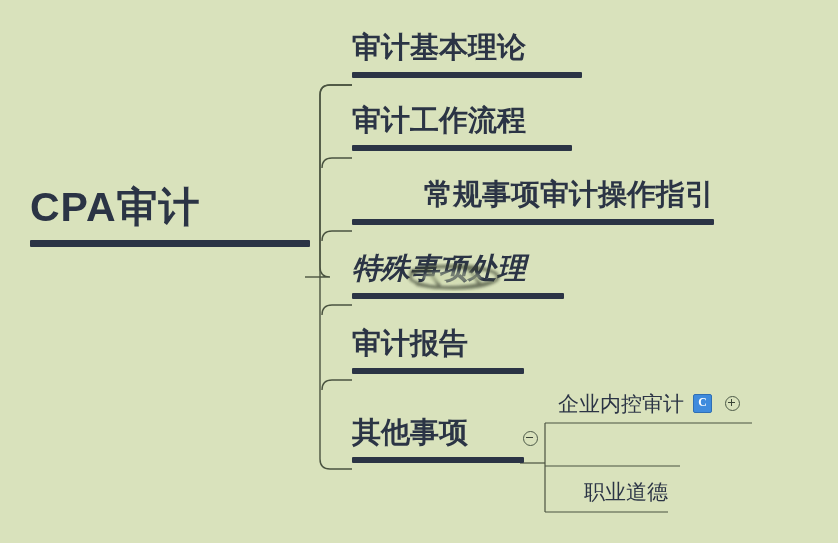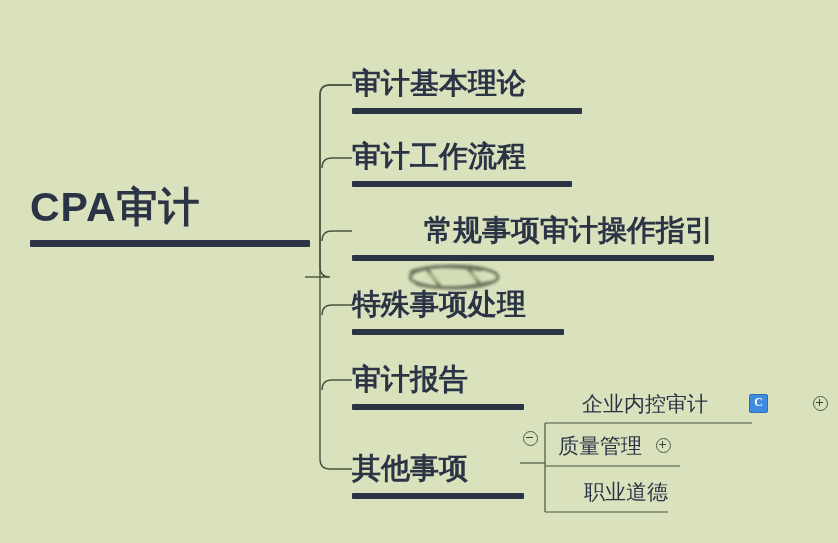--- a/index.html
+++ b/index.html
@@ -55,7 +55,6 @@
   
   .branch {
     position: absolute;
-    margin-top: 36px;
   }
   .branch-label {
     font-size: 29px;

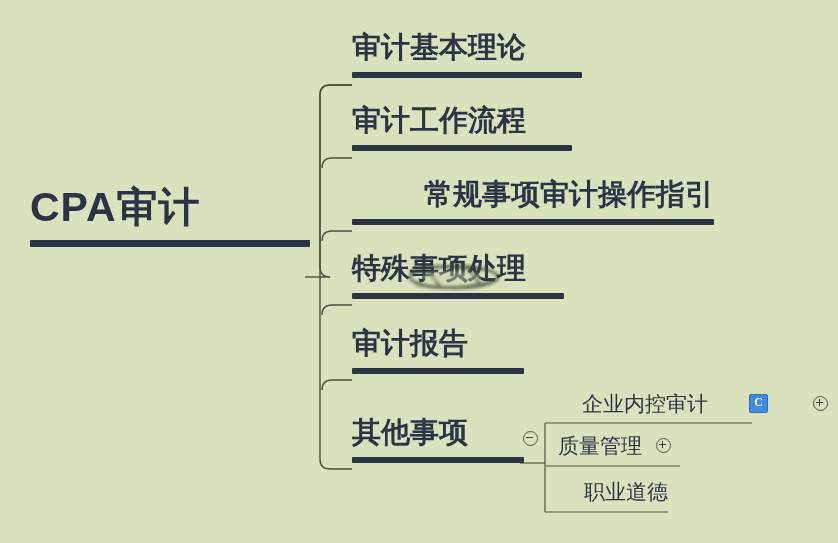--- a/index.html
+++ b/index.html
@@ -192,7 +192,7 @@
     <div class="branch-underline" style="width:362px; margin-left:14px;"></div>
   </div>
 
-  <div class="branch" style="left:338px; top:253px;">
+  <div class="branch" style="left:338px; top:253px;font-style:italic;">
     <div class="branch-label">特殊事项处理</div>
     <div class="branch-underline" style="width:212px; margin-left:14px;"></div>
   </div>

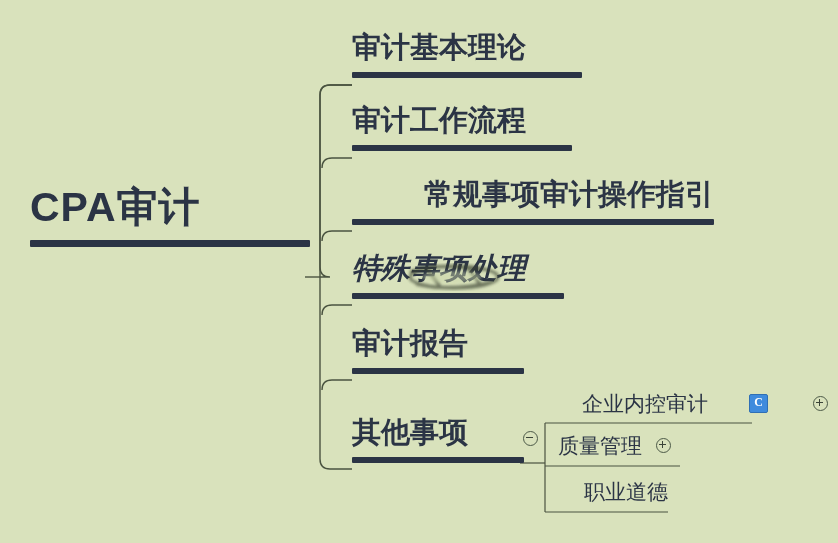--- a/index.html
+++ b/index.html
@@ -211,7 +211,7 @@
     <span class="toggle"></span>
   </div>
 
-  <div class="subbranch" style="left:582px; top:392px;gap:32px;">
+  <div class="subbranch" style="left:558px; top:392px;">
     <span class="subbranch-label">企业内控审计</span>
     <span class="badge-c" style="margin-left:9px;">C</span>
     <span class="toggle plus" style="margin-left:13px;"></span>

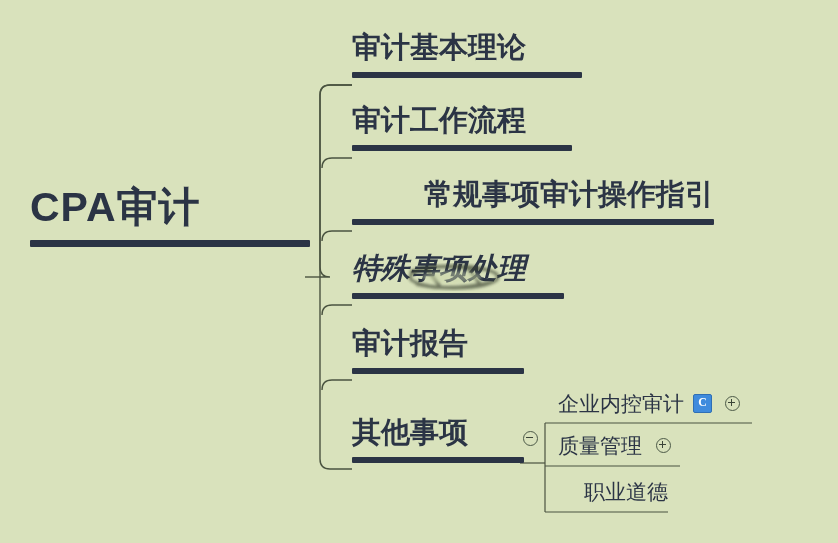--- a/index.html
+++ b/index.html
@@ -217,10 +217,6 @@
     <span class="toggle plus" style="margin-left:13px;"></span>
   </div>
 
-  <div class="subbranch" style="left:558px; top:434px;">
-    <span class="subbranch-label">质量管理</span>
-    <span class="toggle plus" style="margin-left:14px;"></span>
-  </div>
 
   <div class="subbranch" style="left:558px; top:480px;margin-left:26px;">
     <span class="subbranch-label">职业道德</span>

